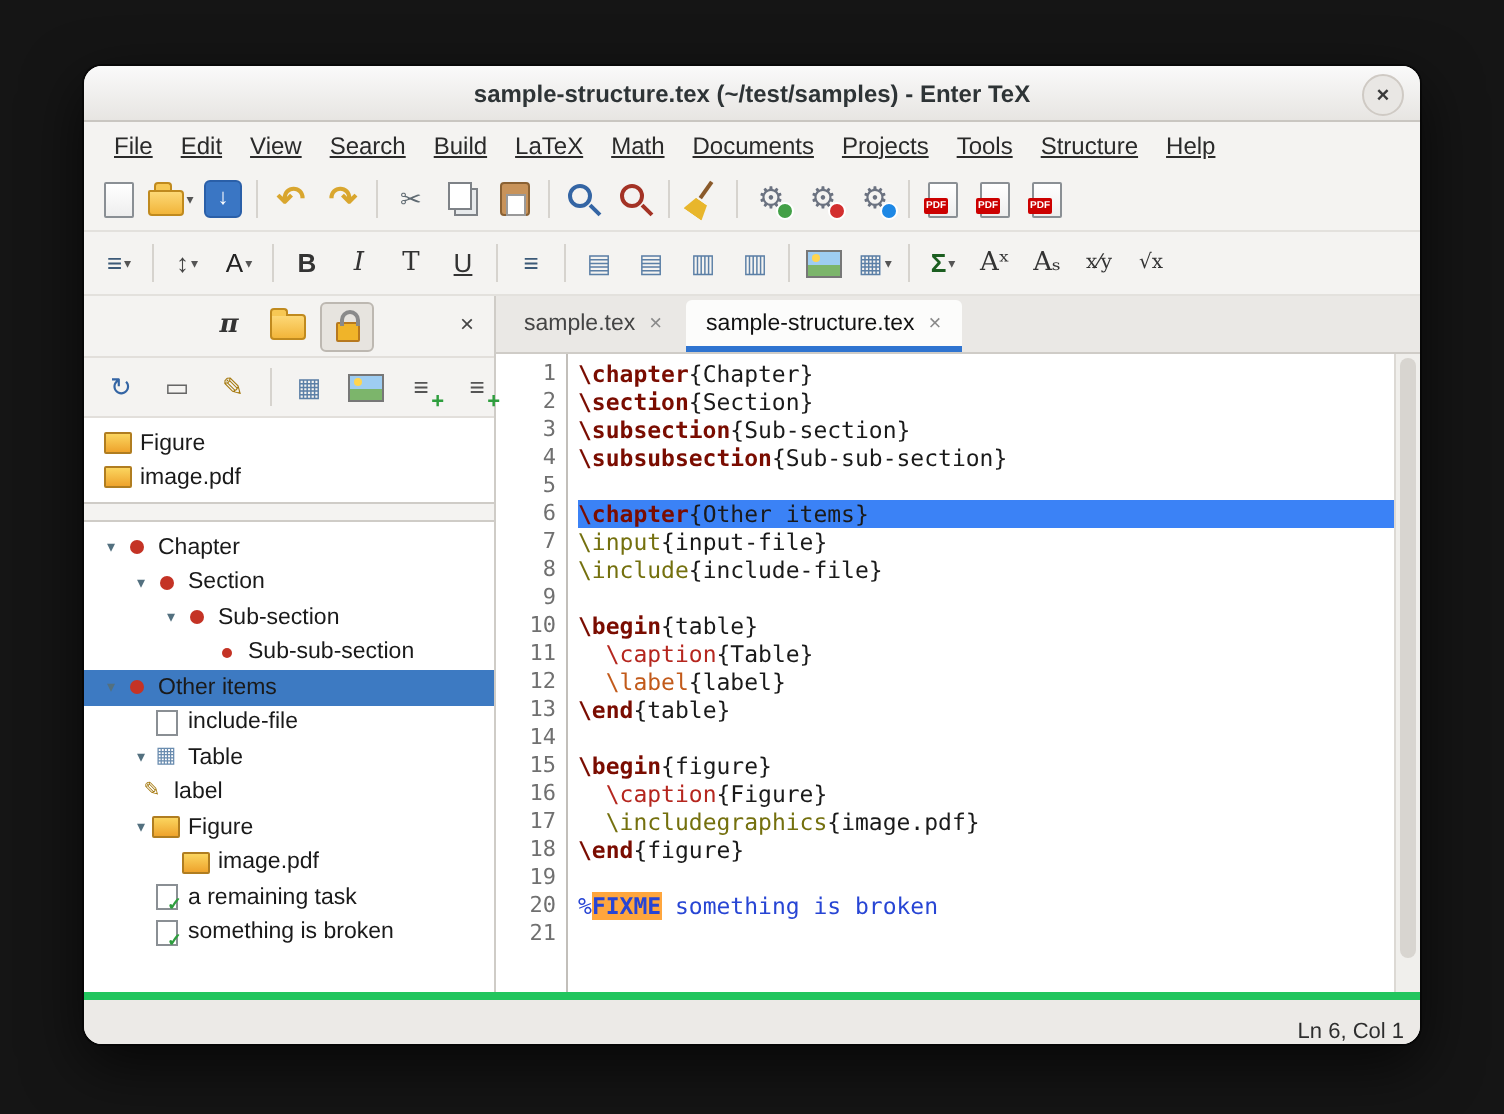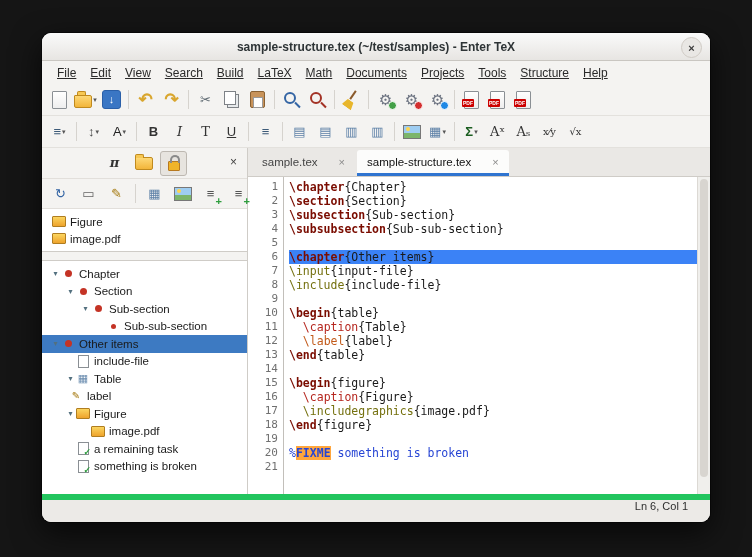--- a/index.html
+++ b/index.html
@@ -106,7 +106,7 @@
   .editor-col{flex:1;display:flex;flex-direction:column;min-width:0;min-height:0;}
   .tabbar{height:26px;flex:none;background:#eae8e5;display:flex;align-items:stretch;
           padding:2px 0 0 4px;gap:2px;border-bottom:1px solid #cfccc7;}
-  .tab{display:flex;align-items:center;gap:21px;padding:0 10px;font-size:11.5px;color:#444;
+  .tab{display:flex;align-items:center;gap:7px;padding:0 10px;font-size:11.5px;color:#444;
        border-bottom:3px solid transparent;border-radius:3px 3px 0 0;justify-content:space-between;}
   .tab.active{background:#fcfcfb;color:#111;border-bottom:3px solid #2f74d0;}
   .tab-close{color:#8a8a8a;font-size:11px;}

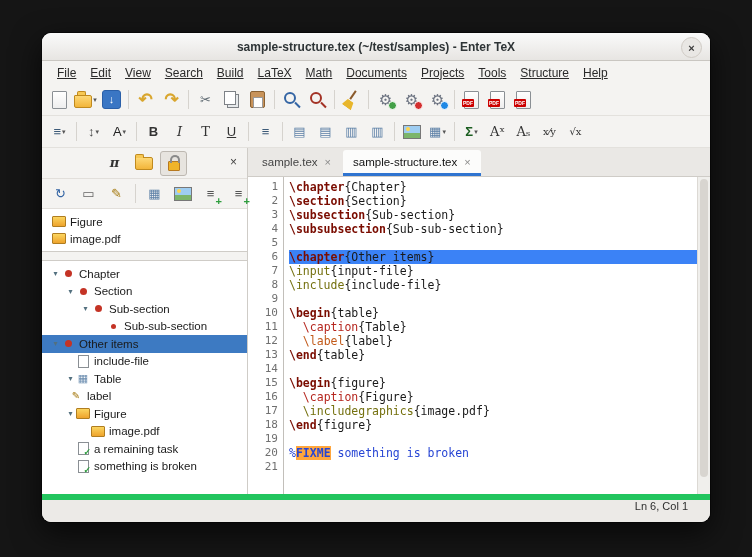--- a/index.html
+++ b/index.html
@@ -128,8 +128,8 @@
   .vscroll{width:12px;flex:none;background:#f0efec;border-left:1px solid #dcd9d4;position:relative;}
   .thumb{position:absolute;left:2px;right:2px;top:2px;height:94%;background:#d8d5d0;border-radius:4px;}
   
-  .statusbar{height:22px;flex:none;background:#eceae7;border-top:6px solid #22c55e;
-             display:flex;align-items:flex-start;justify-content:flex-end;padding:0 22px;
+  .statusbar{height:22px;flex:none;background:#eceae7;border-top:4px solid #22c55e;
+             display:flex;align-items:flex-end;justify-content:flex-end;padding:0 8px;
              font-size:11px;color:#2e2e2e;}
 </style>
 </head>

